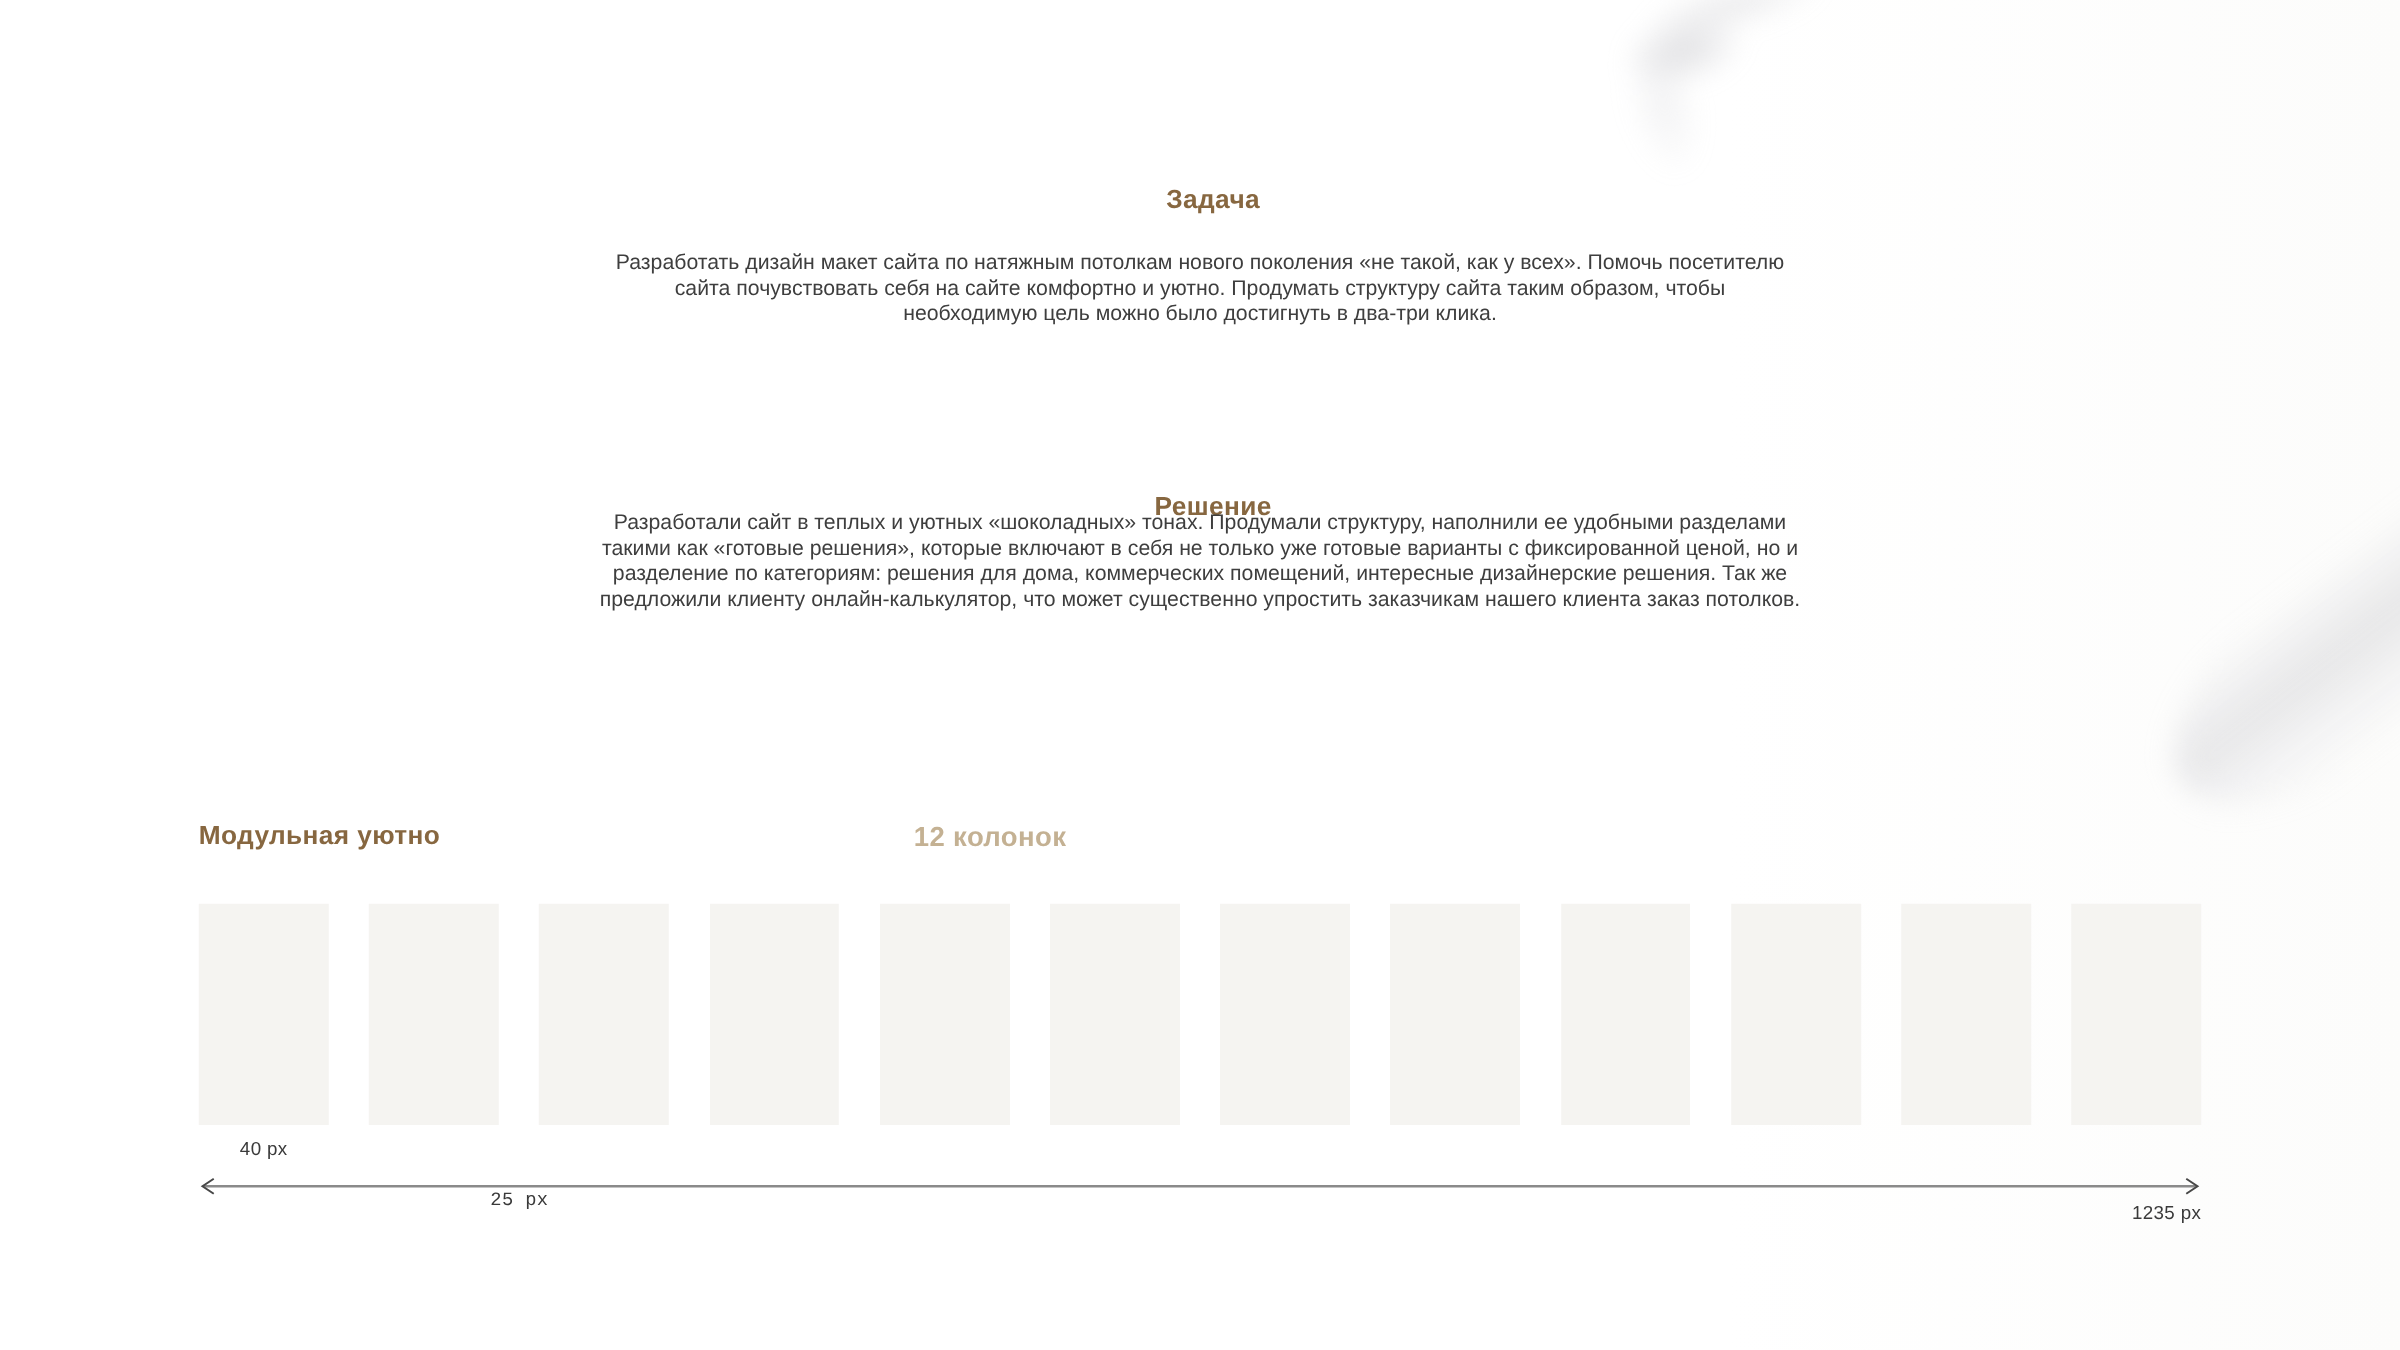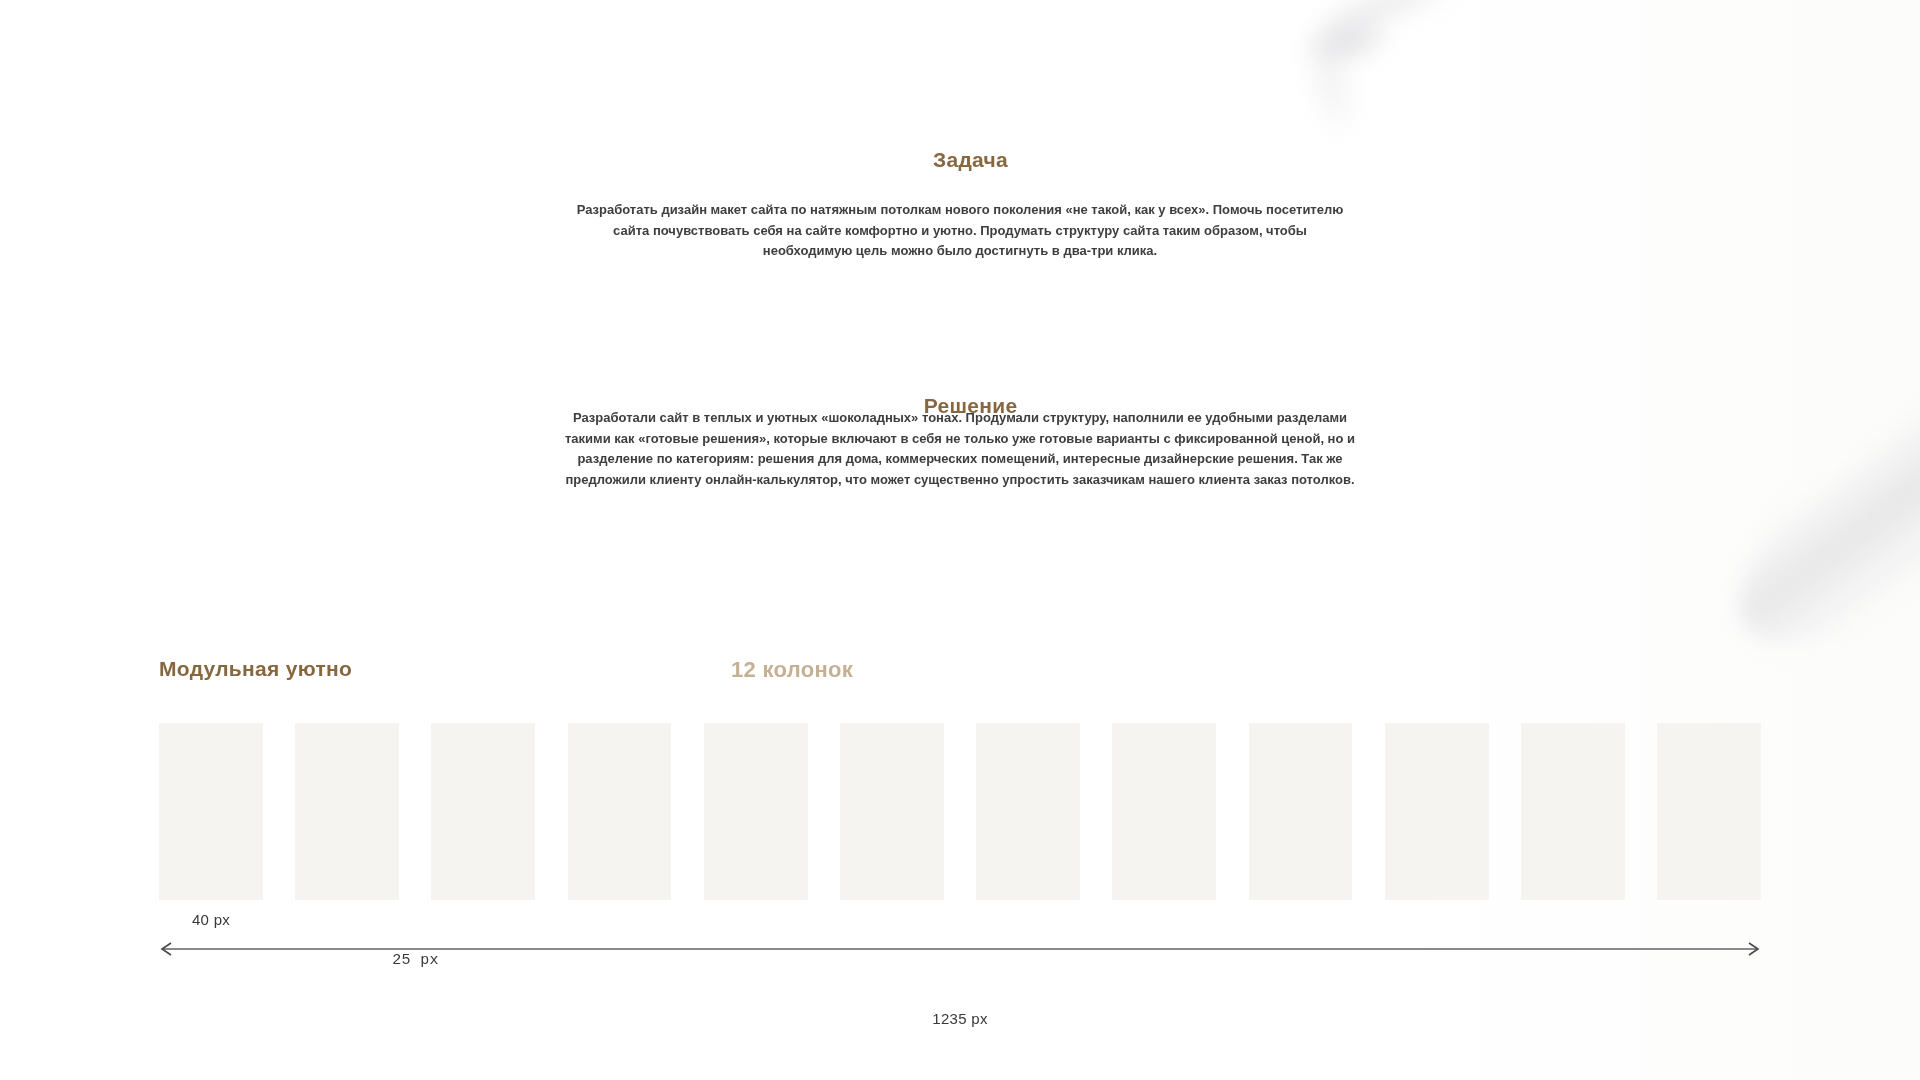--- a/index.html
+++ b/index.html
@@ -53,10 +53,9 @@
   .section-body{
     position:absolute;left:0;right:0;
     text-align:center;
-    font-size:13px;line-height:20.5px;
+    font-size:17px;line-height:20.5px;
     color:var(--body-text);
     white-space:pre-line;
-    font-weight:bold;
   }
 
   .h-task{top:148px;}

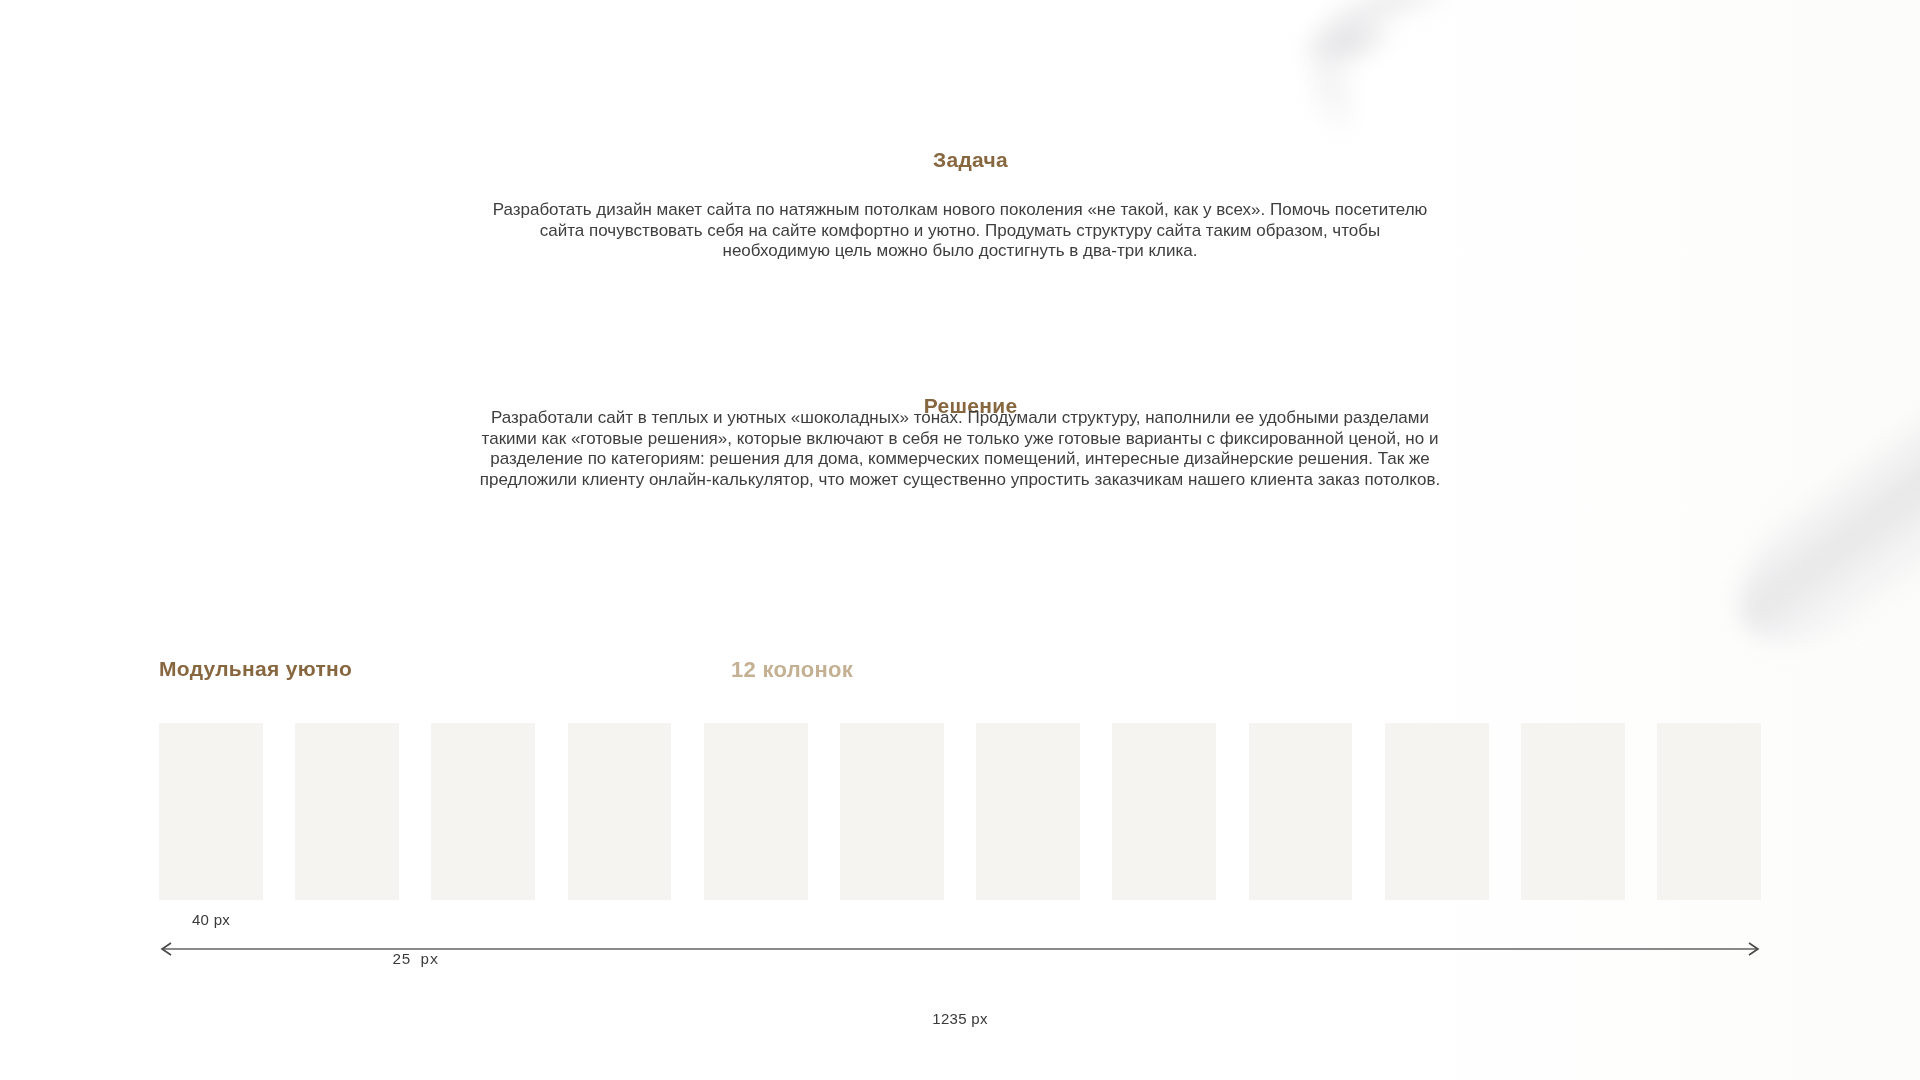--- a/index.html
+++ b/index.html
@@ -93,7 +93,7 @@
 
   .label-total{
     position:absolute;top:962px;left:159px;width:1602px;
-    text-align:center;font-size:15px;color:var(--label-text);letter-spacing:.3px;margin-top:48px;
+    text-align:right;font-size:15px;color:var(--label-text);letter-spacing:.3px;
   }
 </style>
 </head>

